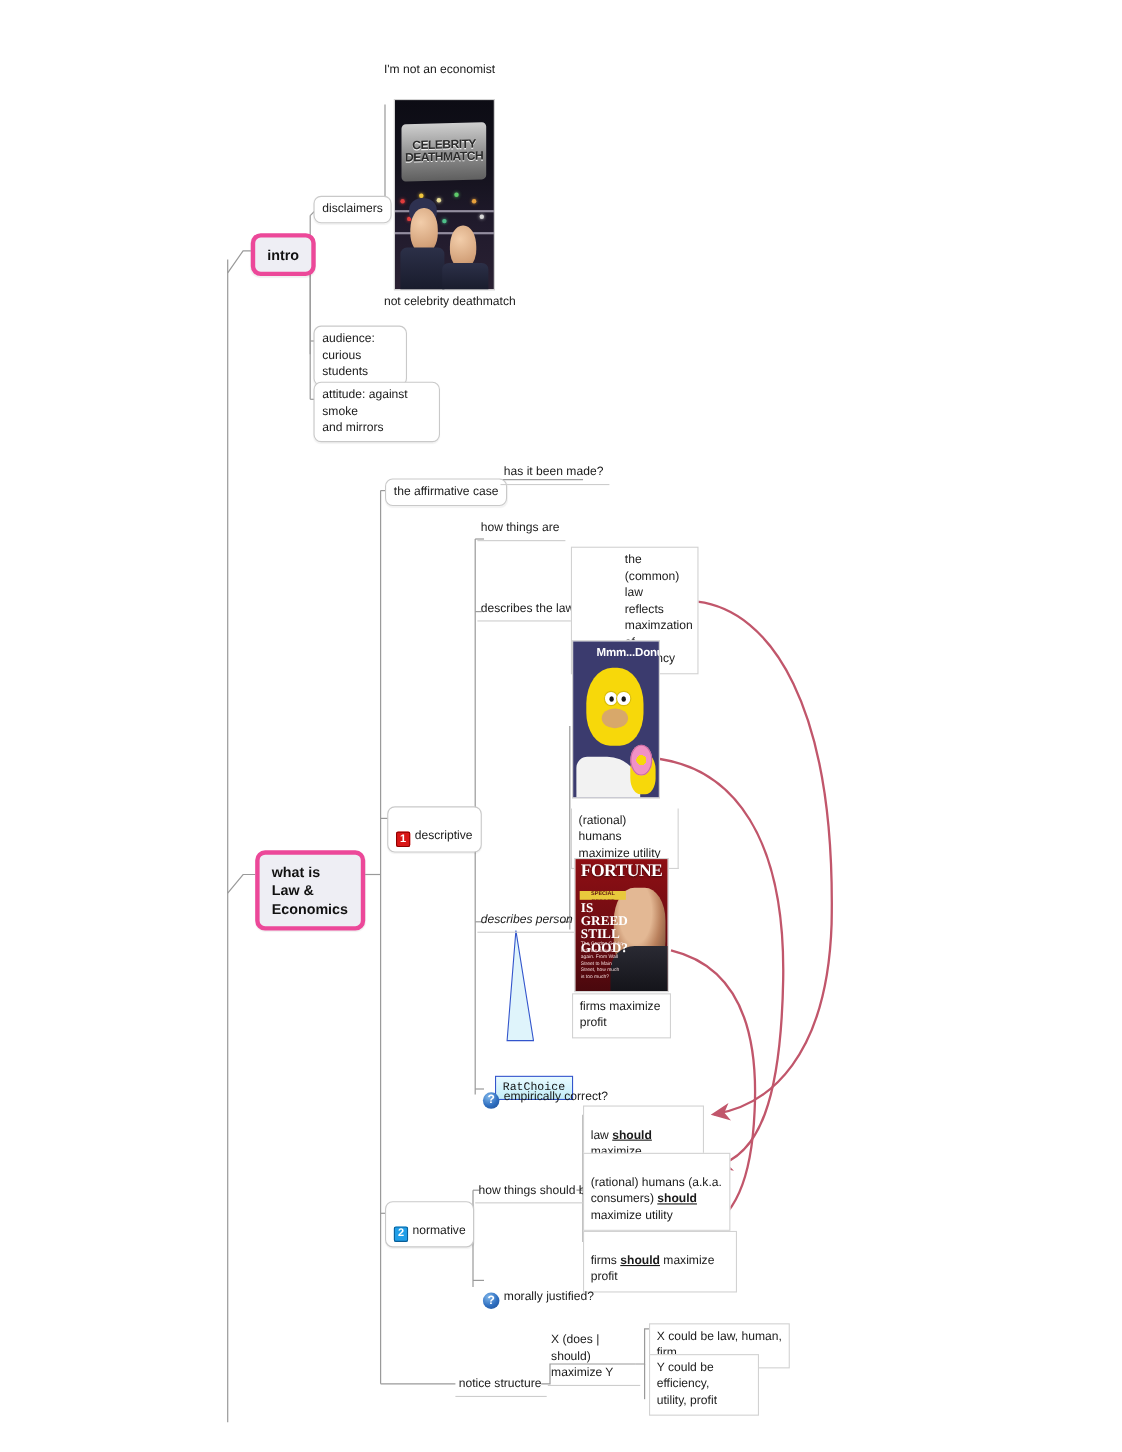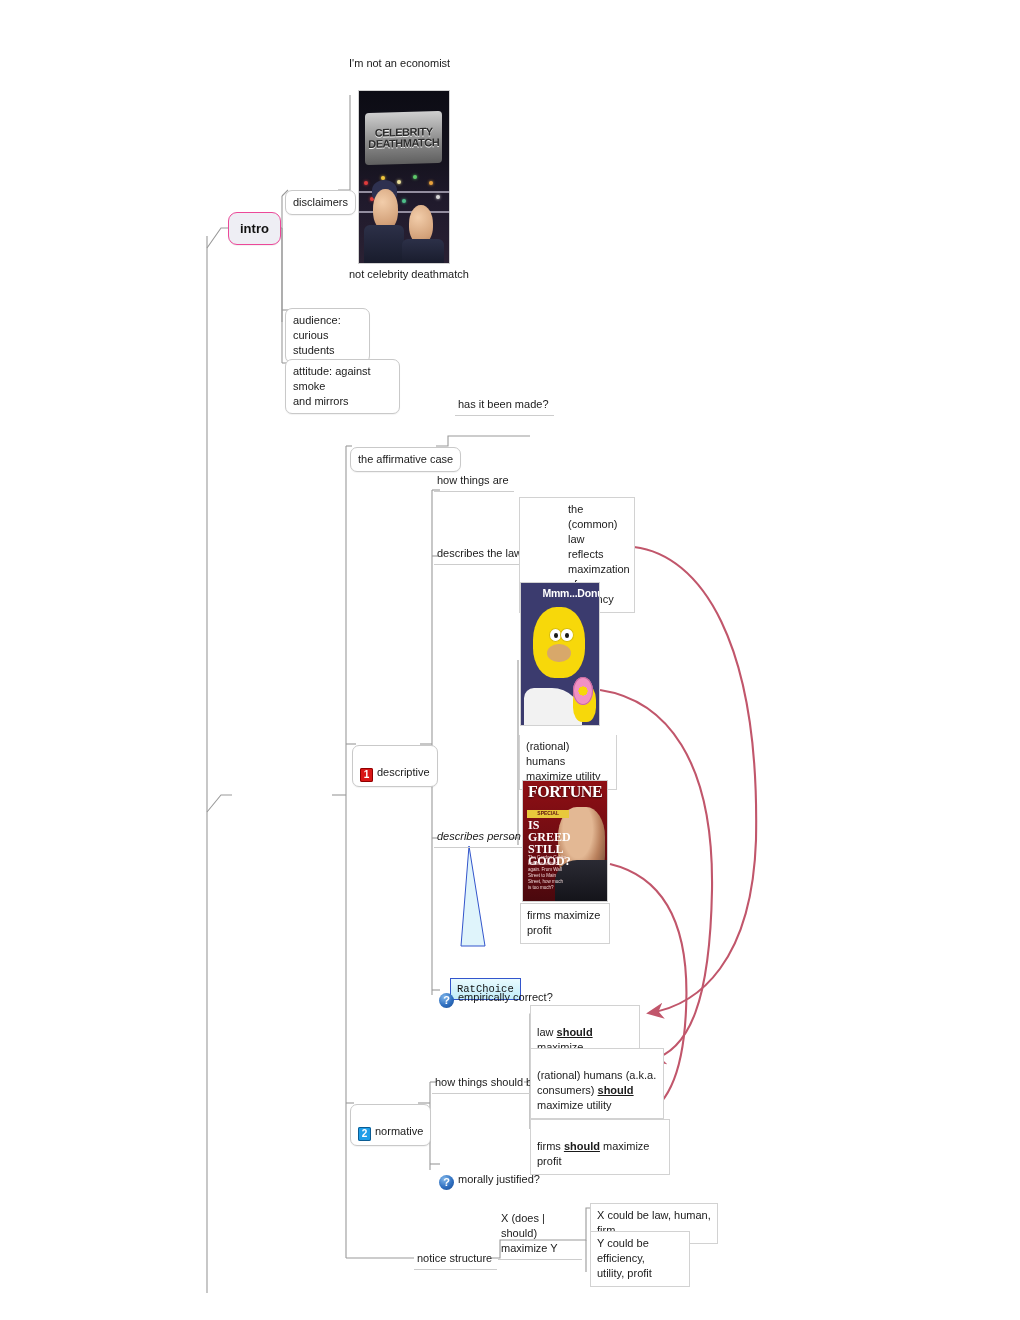--- a/index.html
+++ b/index.html
@@ -59,7 +59,6 @@
     border-radius: 7px;
     padding: 4px 7px;
     box-shadow: 0 1px 1px rgba(0,0,0,0.05);
-    margin-top: 12px;
   }
   
   .topic-underline {

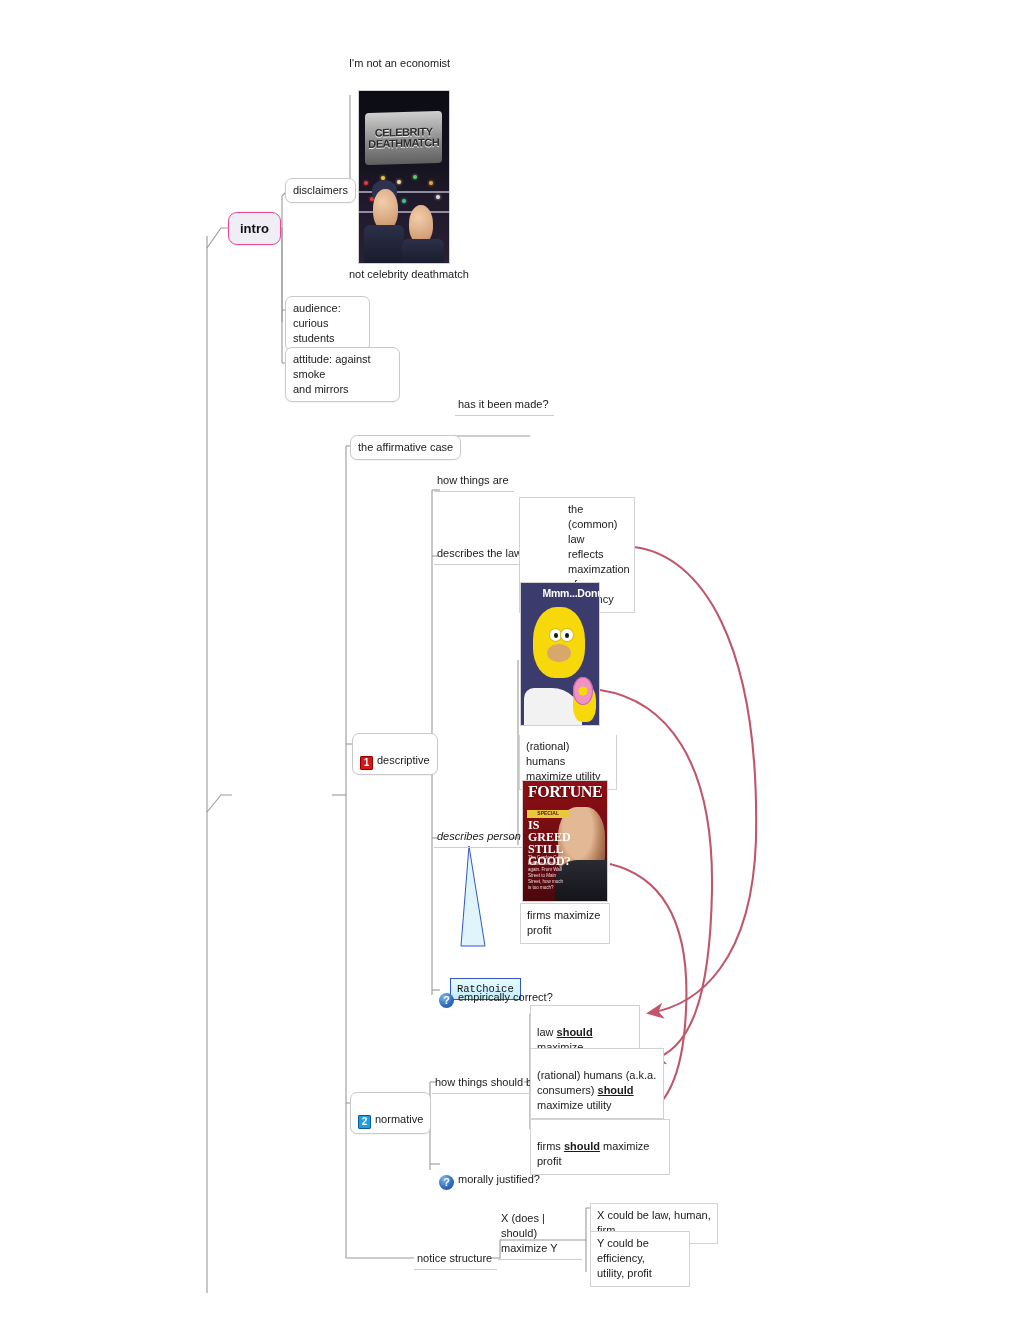--- a/index.html
+++ b/index.html
@@ -43,7 +43,7 @@
   
   .topic-main {
     background: #eeeef4;
-    border: 1px solid #ec4899;
+    border: 4px solid #ec4899;
     border-radius: 9px;
     font-weight: bold;
     font-size: 13px;

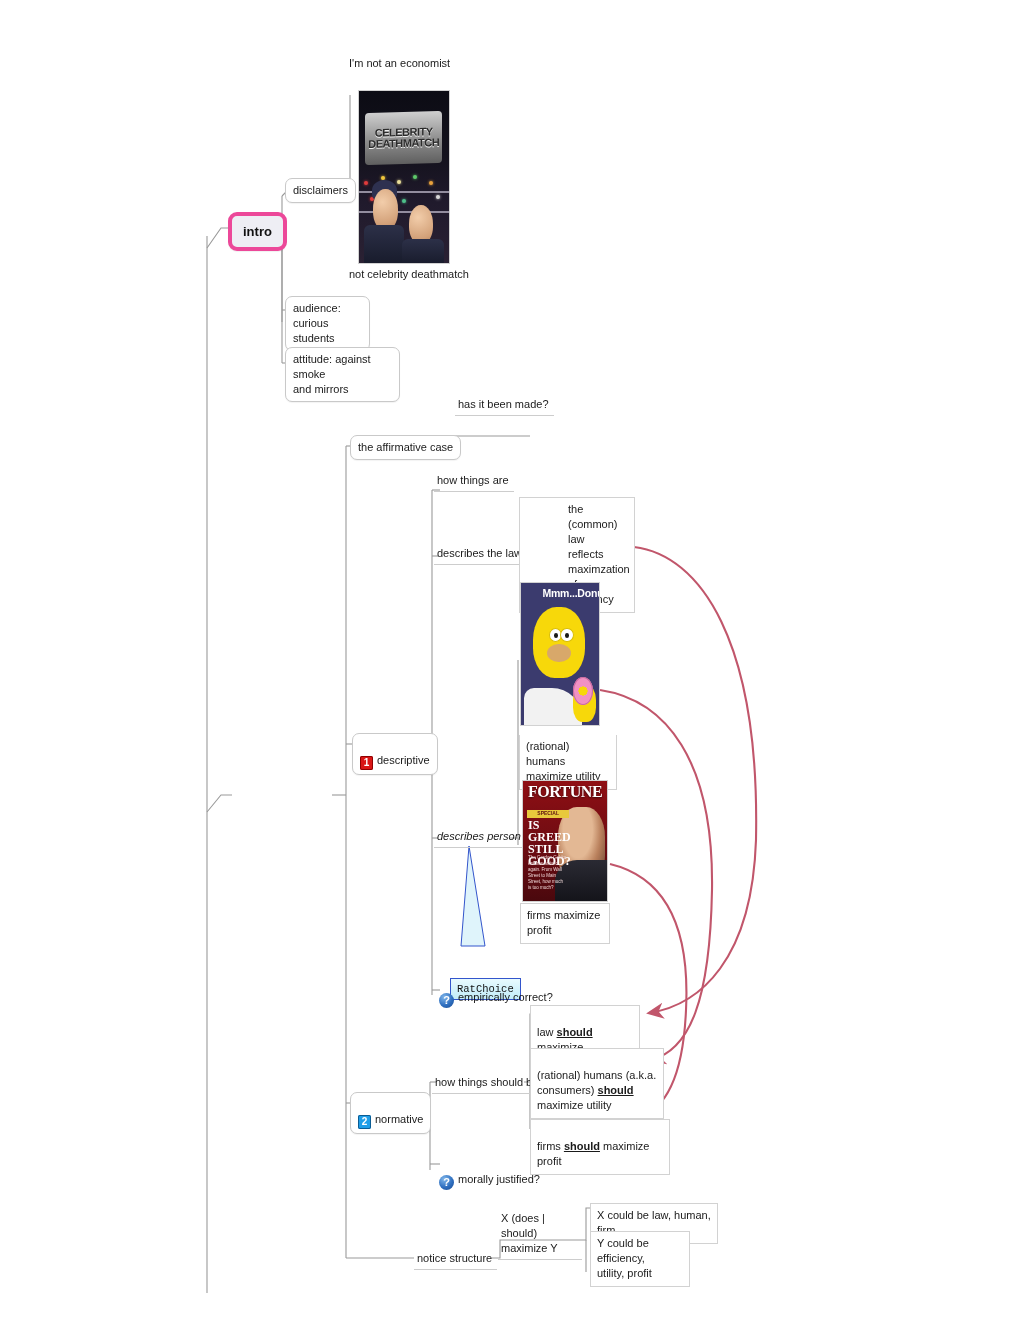--- a/index.html
+++ b/index.html
@@ -341,7 +341,7 @@
 
   <div class="node topic-box" style="left:350px; top:435px;">the affirmative case</div>
 
-  <div class="node topic-underline" style="left:455px; top:395px;">has it been made?</div>
+  <div class="node topic-underline" style="left:455px; top:420px;">has it been made?</div>
 
   <div class="node topic-box" style="left:352px; top:733px;">
     <span class="badge red">1</span><span>descriptive</span>

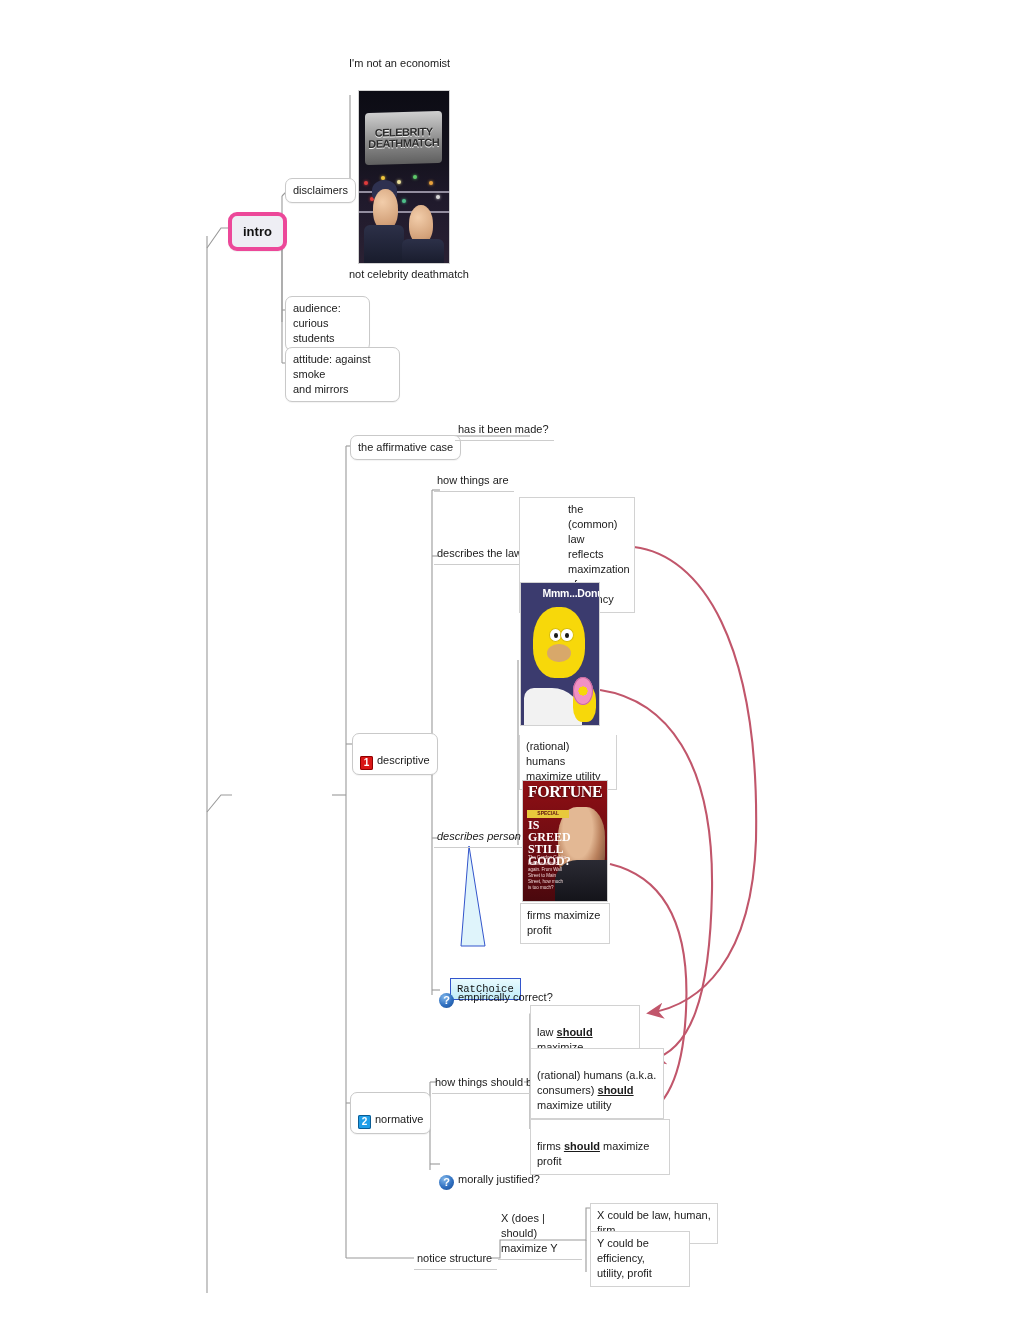--- a/index.html
+++ b/index.html
@@ -338,6 +338,8 @@
   <div class="node topic-box" style="left:285px; top:347px; width:115px;">attitude:  against smoke
 and mirrors</div>
 
+  <div class="node topic-main" style="left:232px; top:773px; width:100px;">what is Law &amp;
+Economics</div>
 
   <div class="node topic-box" style="left:350px; top:435px;">the affirmative case</div>
 

